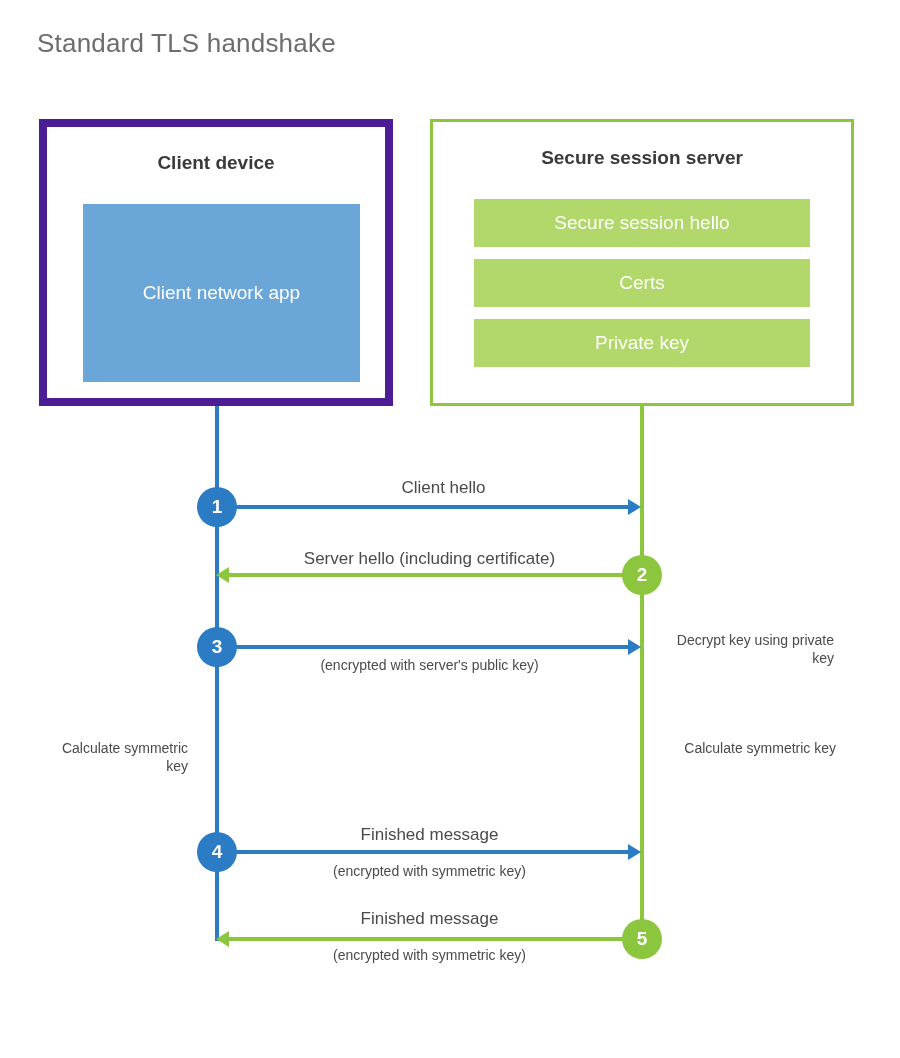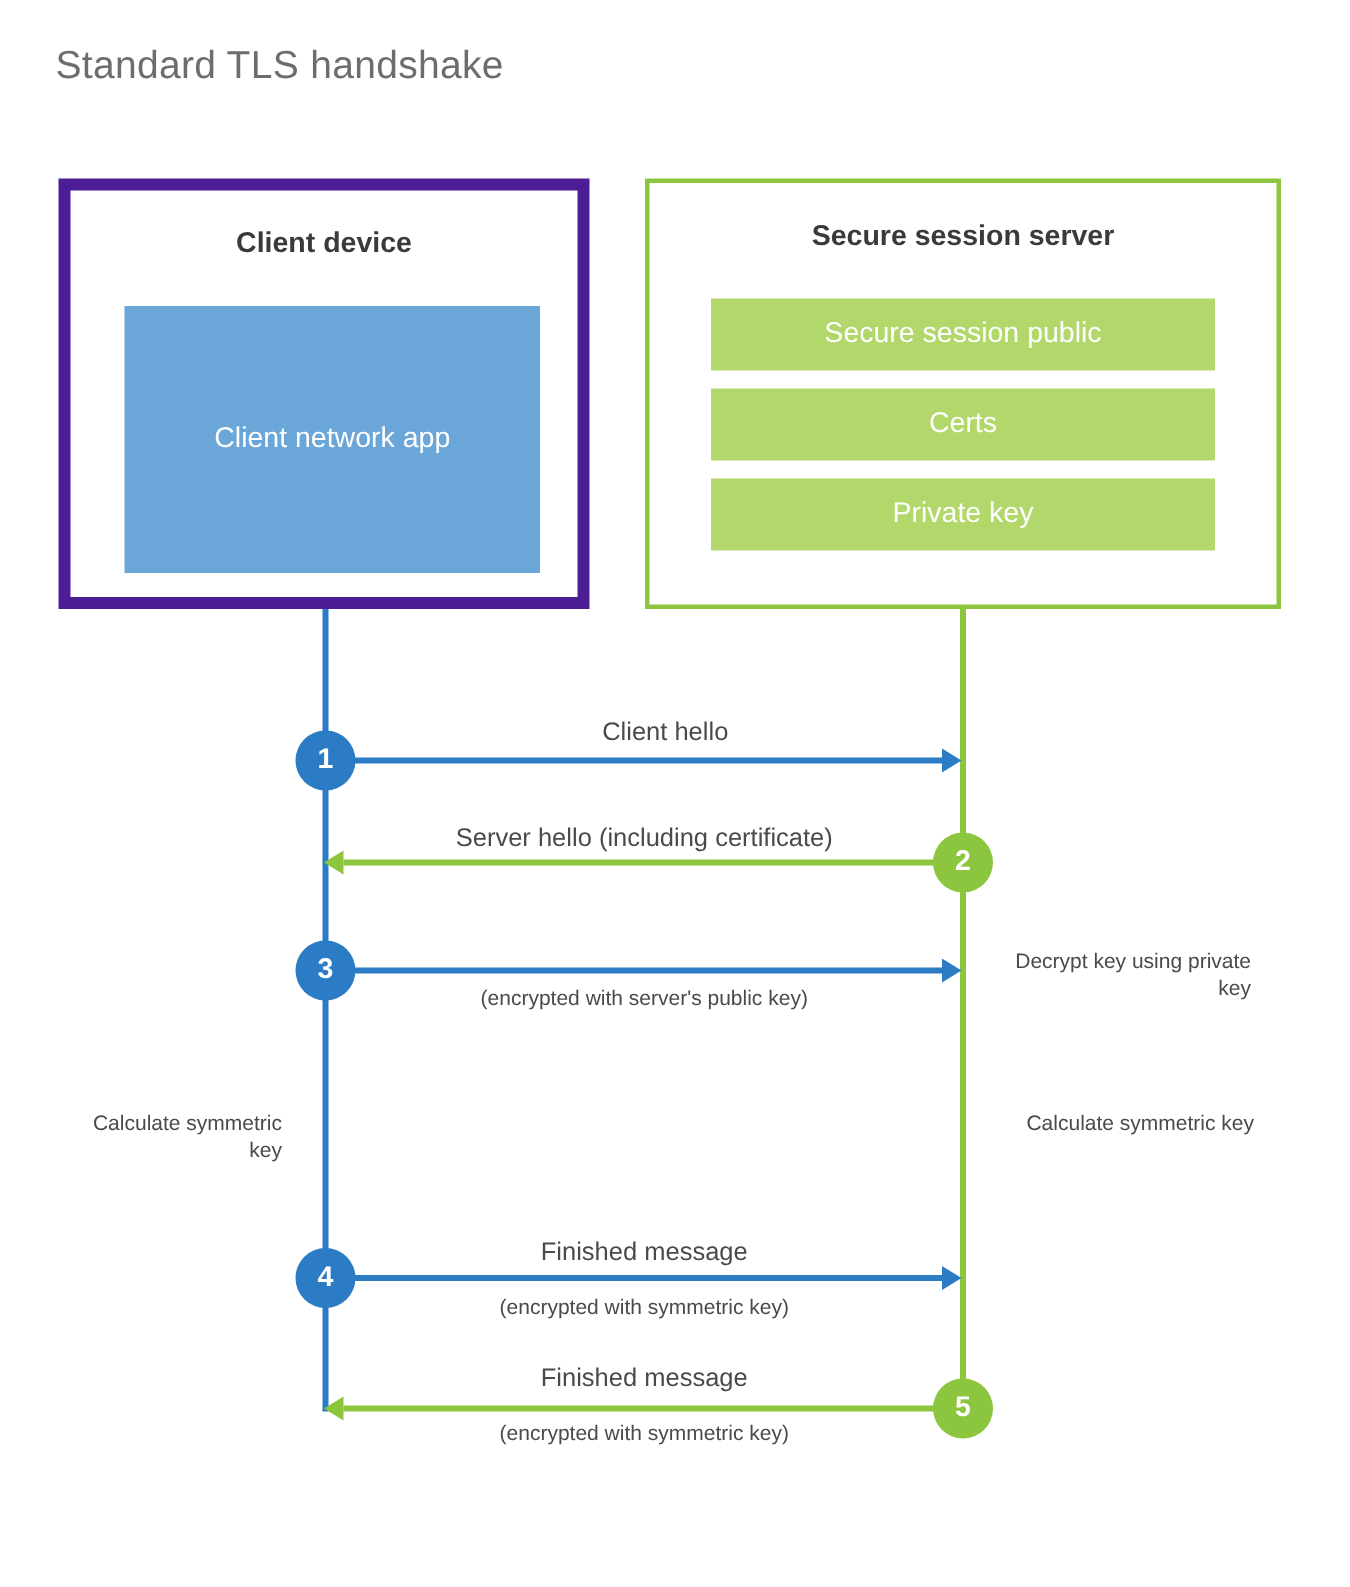--- a/index.html
+++ b/index.html
@@ -206,7 +206,7 @@
   <div class="entity-box server">
     <div class="entity-title">Secure session server</div>
     <div class="server-bars">
-      <div class="server-bar">Secure session public</div>
+      <div class="server-bar">Secure session hello</div>
       <div class="server-bar">Certs</div>
       <div class="server-bar">Private key</div>
     </div>

